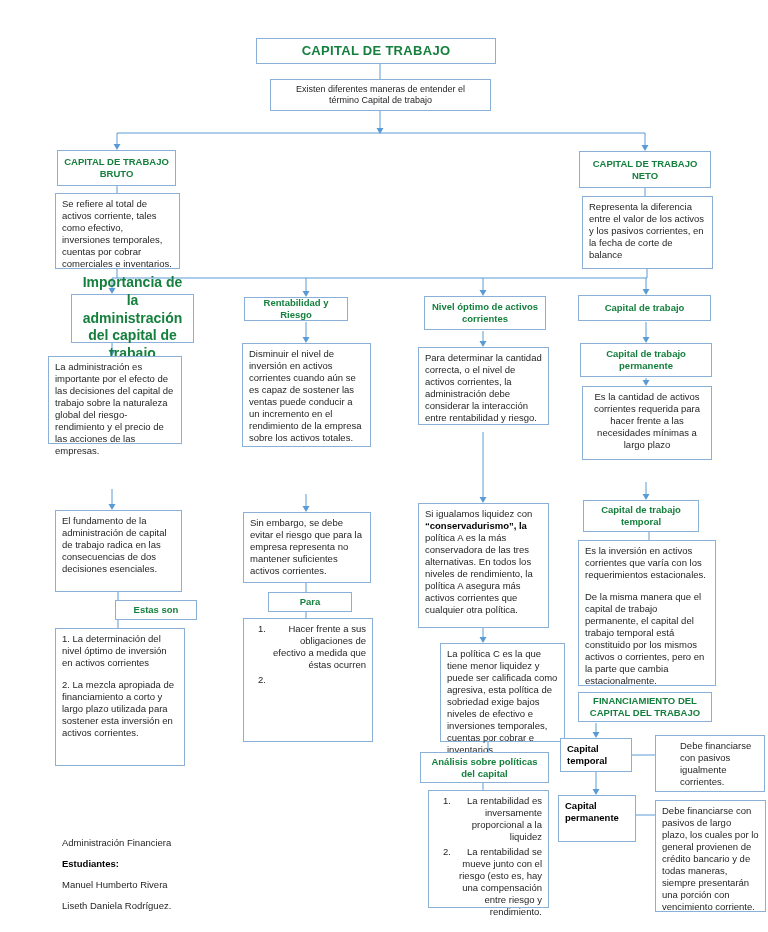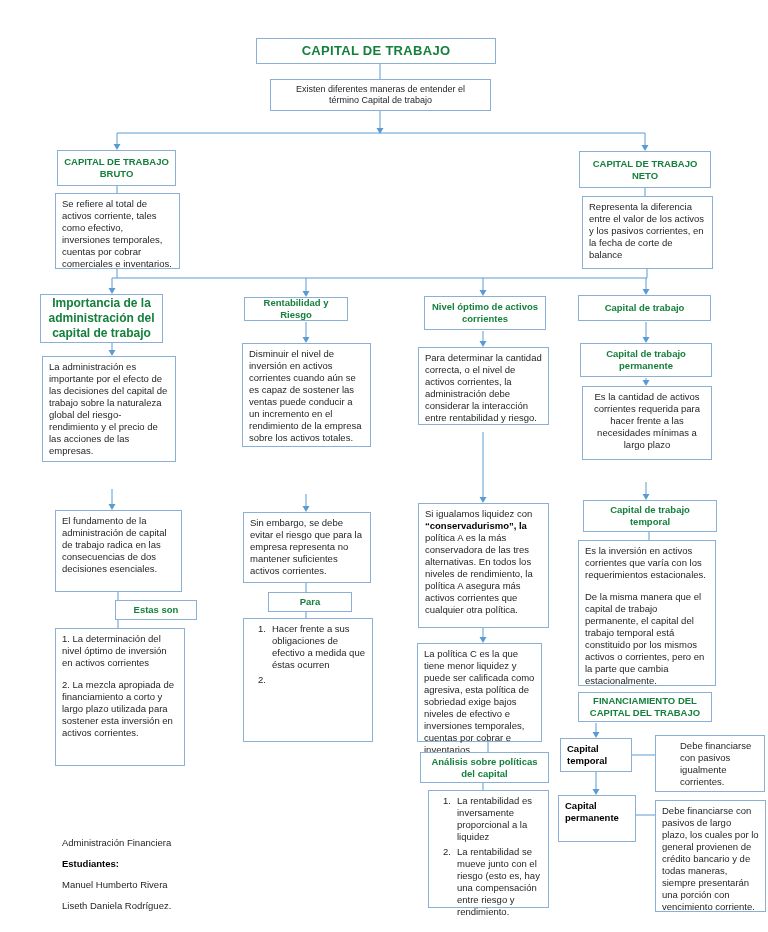--- a/index.html
+++ b/index.html
@@ -111,7 +111,7 @@
   <div class="bx hd" style="left:579px;top:151px;width:132px;height:37px;">CAPITAL DE TRABAJO NETO</div>
   <div class="bx" style="left:582px;top:196px;width:131px;height:73px;">Representa la diferencia entre el valor de los activos y los pasivos corrientes, en la fecha de corte de balance</div>
 
-  <div class="bx hd" style="left:40px;top:294px;width:123px;height:49px;font-size:12px;">Importancia de la administración del capital de trabajo</div>
+  <div class="bx hd" style="left:71px;top:294px;width:123px;height:49px;font-size:14px;">Importancia de la administración del capital de trabajo</div>
   <div class="bx" style="left:42px;top:356px;width:134px;height:106px;">La administración es importante por el efecto de las decisiones del capital de trabajo sobre la naturaleza global del riesgo- rendimiento y el precio de las acciones de las empresas.</div>
   <div class="bx" style="left:55px;top:510px;width:127px;height:82px;">El fundamento de la administración de capital de trabajo radica en las consecuencias de dos decisiones esenciales.</div>
   <div class="bx hd" style="left:95px;top:600px;width:82px;height:20px;margin-left:20px;">Estas son</div>

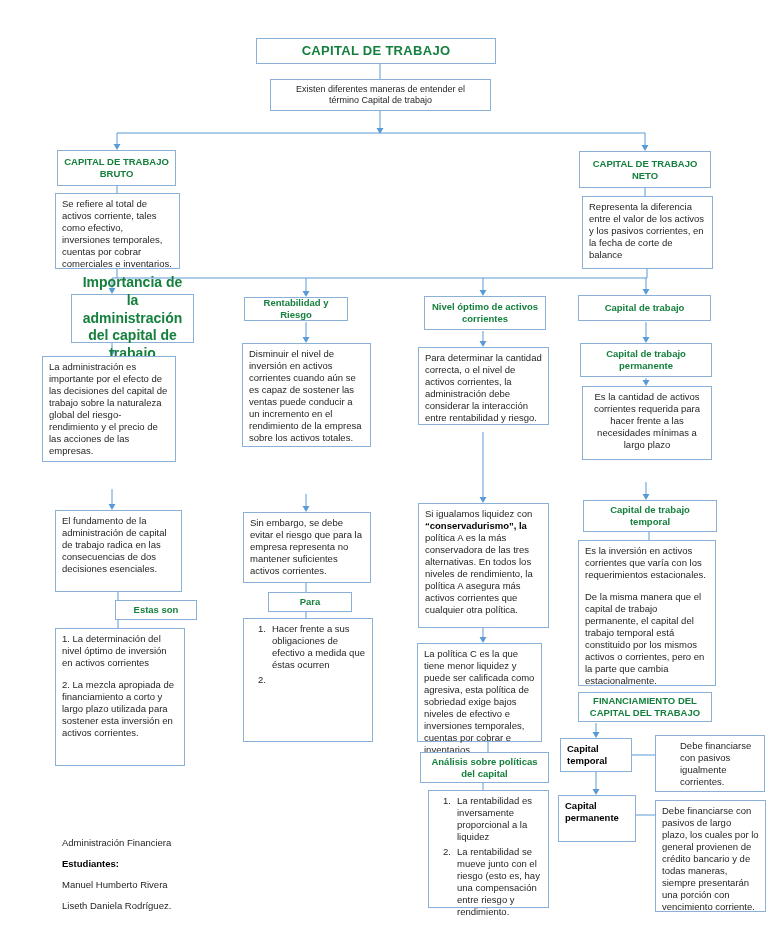--- a/index.html
+++ b/index.html
@@ -112,7 +112,7 @@
   <div class="bx" style="left:582px;top:196px;width:131px;height:73px;">Representa la diferencia entre el valor de los activos y los pasivos corrientes, en la fecha de corte de balance</div>
 
   <div class="bx hd" style="left:71px;top:294px;width:123px;height:49px;font-size:14px;">Importancia de la administración del capital de trabajo</div>
-  <div class="bx" style="left:42px;top:356px;width:134px;height:106px;">La administración es importante por el efecto de las decisiones del capital de trabajo sobre la naturaleza global del riesgo- rendimiento y el precio de las acciones de las empresas.</div>
+  <div class="bx" style="left:48px;top:356px;width:134px;height:88px;">La administración es importante por el efecto de las decisiones del capital de trabajo sobre la naturaleza global del riesgo- rendimiento y el precio de las acciones de las empresas.</div>
   <div class="bx" style="left:55px;top:510px;width:127px;height:82px;">El fundamento de la administración de capital de trabajo radica en las consecuencias de dos decisiones esenciales.</div>
   <div class="bx hd" style="left:95px;top:600px;width:82px;height:20px;margin-left:20px;">Estas son</div>
   <div class="bx" style="left:55px;top:628px;width:130px;height:138px;">

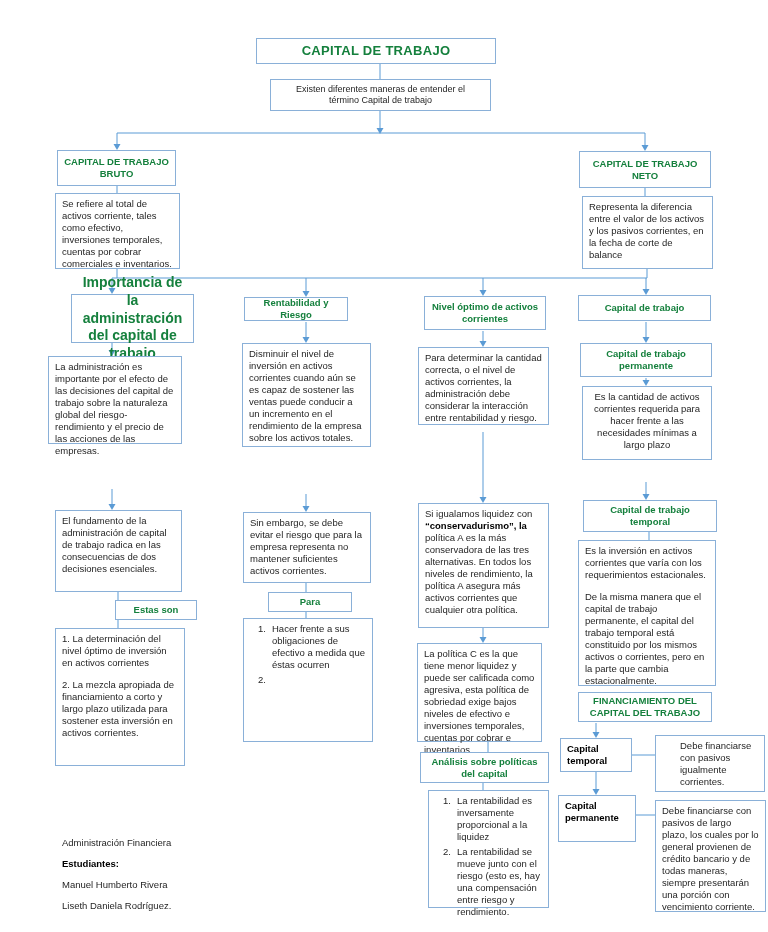--- a/index.html
+++ b/index.html
@@ -155,7 +155,7 @@
   <div class="bx hd" style="left:578px;top:295px;width:133px;height:26px;">Capital de trabajo</div>
   <div class="bx hd" style="left:580px;top:343px;width:132px;height:34px;">Capital de trabajo permanente</div>
   <div class="bx ctr" style="left:582px;top:386px;width:130px;height:74px;">Es la cantidad de activos corrientes requerida para hacer frente a las necesidades mínimas a largo plazo</div>
-  <div class="bx hd" style="left:583px;top:500px;width:134px;height:32px;">Capital de trabajo temporal</div>
+  <div class="bx hd" style="left:583px;top:500px;width:116px;height:32px;">Capital de trabajo temporal</div>
   <div class="bx" style="left:578px;top:540px;width:138px;height:146px;">
     <p class="para">Es la inversión en activos corrientes que varía con los requerimientos estacionales.</p>
     <p class="para">De la misma manera que el capital de trabajo permanente, el capital del trabajo temporal está constituido por los mismos activos o corrientes, pero en la parte que cambia estacionalmente.</p>

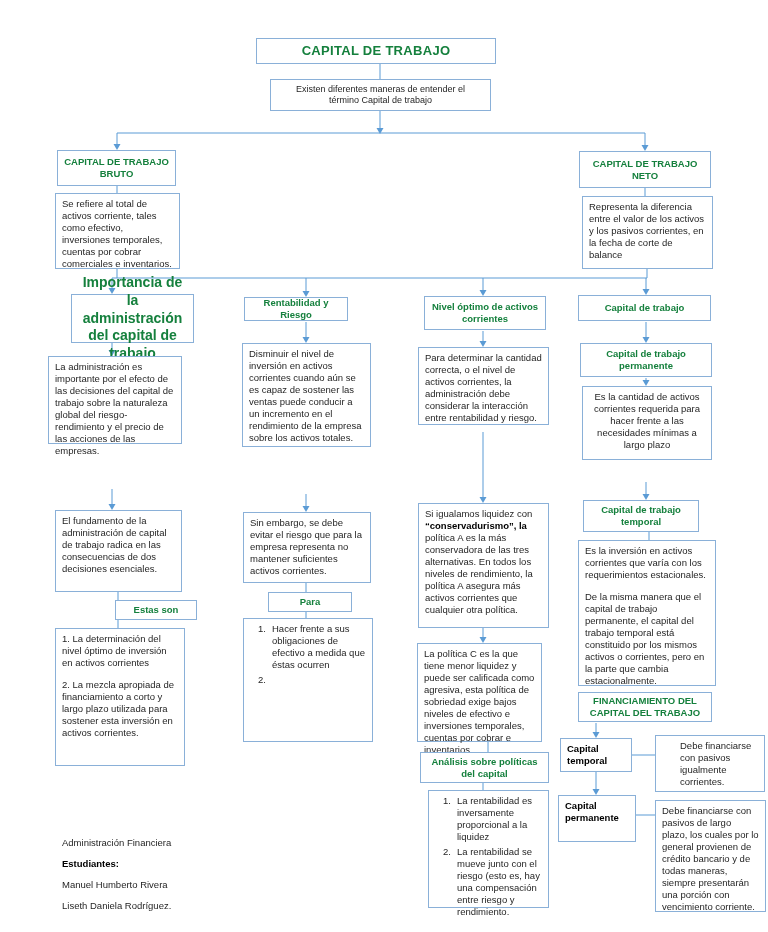--- a/index.html
+++ b/index.html
@@ -25,7 +25,7 @@
   .para + .para{margin-top:10px;}
   .olist .li{display:flex;margin-bottom:3px;}
   .olist .num{flex:0 0 14px;}
-  .olist .li-text{flex:1;}
+  .olist .li-text{flex:1;text-align:right;}
   b,.b{font-weight:bold;color:#000;}
   .footer{position:absolute;left:62px;top:832px;font-size:9.5px;line-height:21px;}
   .footer div{margin-bottom:0;}

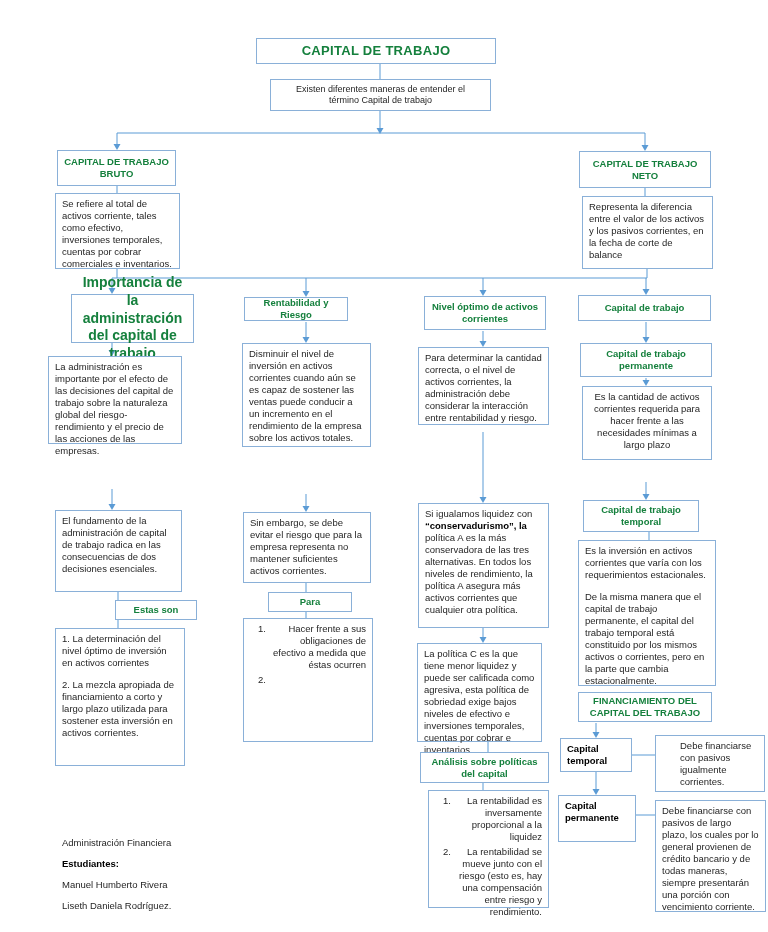--- a/index.html
+++ b/index.html
@@ -139,7 +139,7 @@
   <div class="bx" style="left:418px;top:503px;width:131px;height:125px;">
     <span>Si igualamos liquidez con </span><b>“conservadurismo”, la</b><span> política A es la más conservadora de las tres alternativas. En todos los niveles de rendimiento, la política A asegura más activos corrientes que cualquier otra política.</span>
   </div>
-  <div class="bx" style="left:417px;top:643px;width:125px;height:99px;">La política C es la que tiene menor liquidez y puede ser calificada como agresiva, esta política de sobriedad exige bajos niveles de efectivo e inversiones temporales, cuentas por cobrar e inventarios.</div>
+  <div class="bx" style="left:440px;top:643px;width:125px;height:99px;">La política C es la que tiene menor liquidez y puede ser calificada como agresiva, esta política de sobriedad exige bajos niveles de efectivo e inversiones temporales, cuentas por cobrar e inventarios.</div>
   <div class="bx hd" style="left:420px;top:752px;width:129px;height:31px;">Análisis sobre políticas del capital</div>
   <div class="bx olist" style="left:428px;top:790px;width:121px;height:118px;padding-left:14px;">
     <div class="li">

